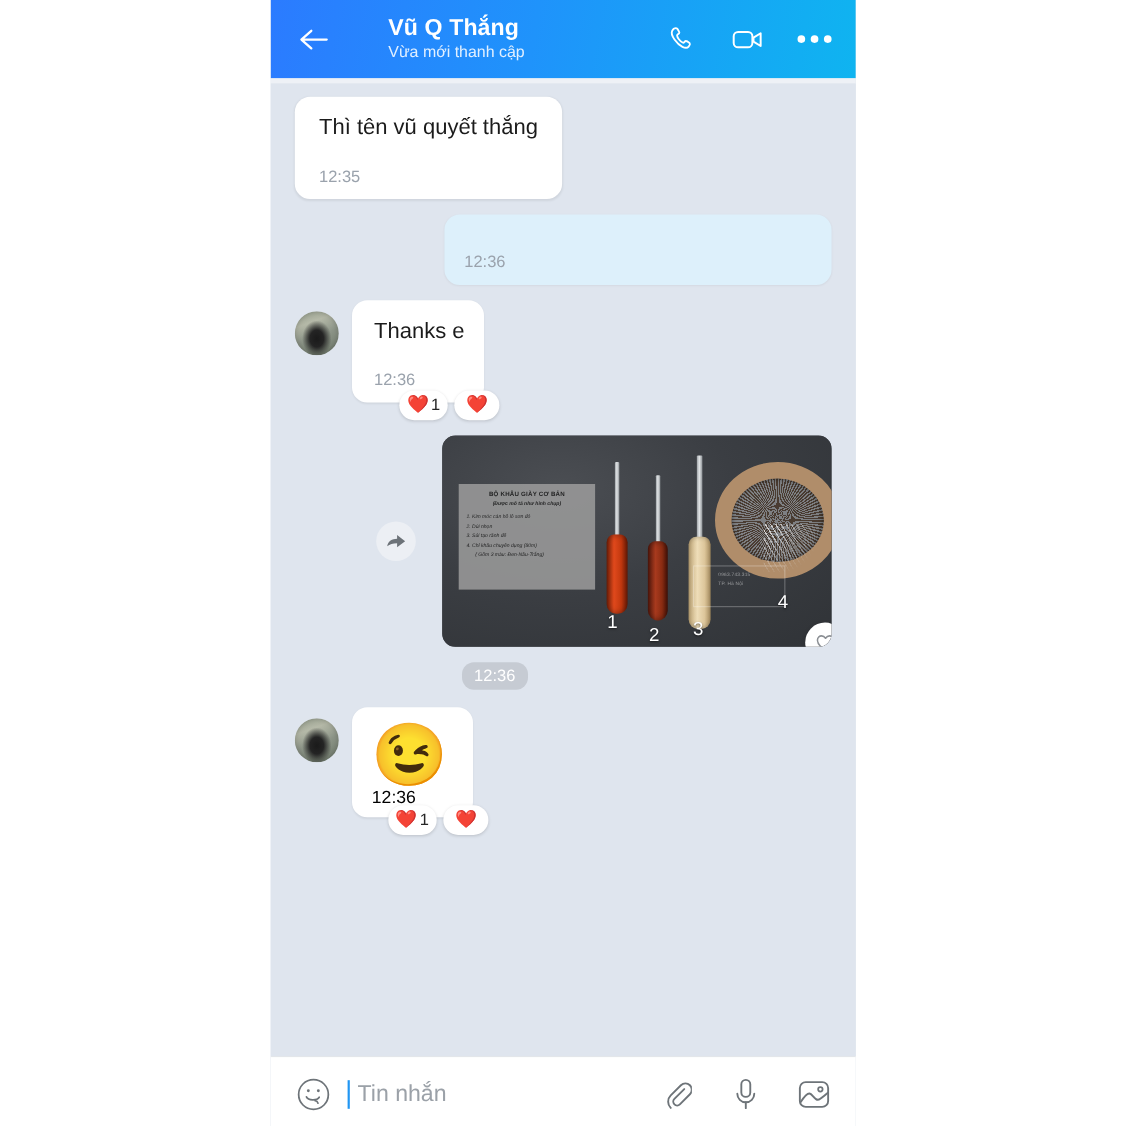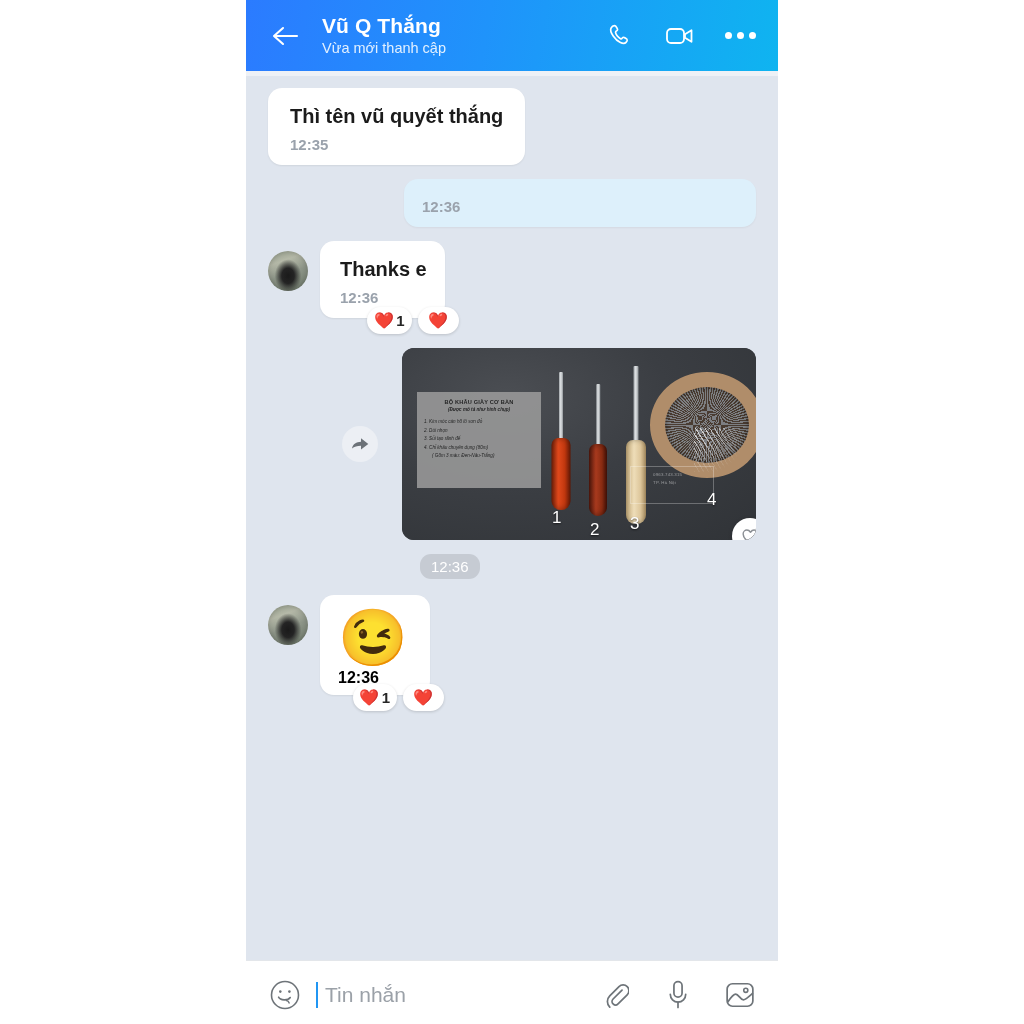--- a/index.html
+++ b/index.html
@@ -38,6 +38,7 @@
     align-items: center;
     padding: 0 16px 0 22px;
     box-sizing: border-box;
+    gap: 31px;
   }
   .back-btn {
     width: 34px;

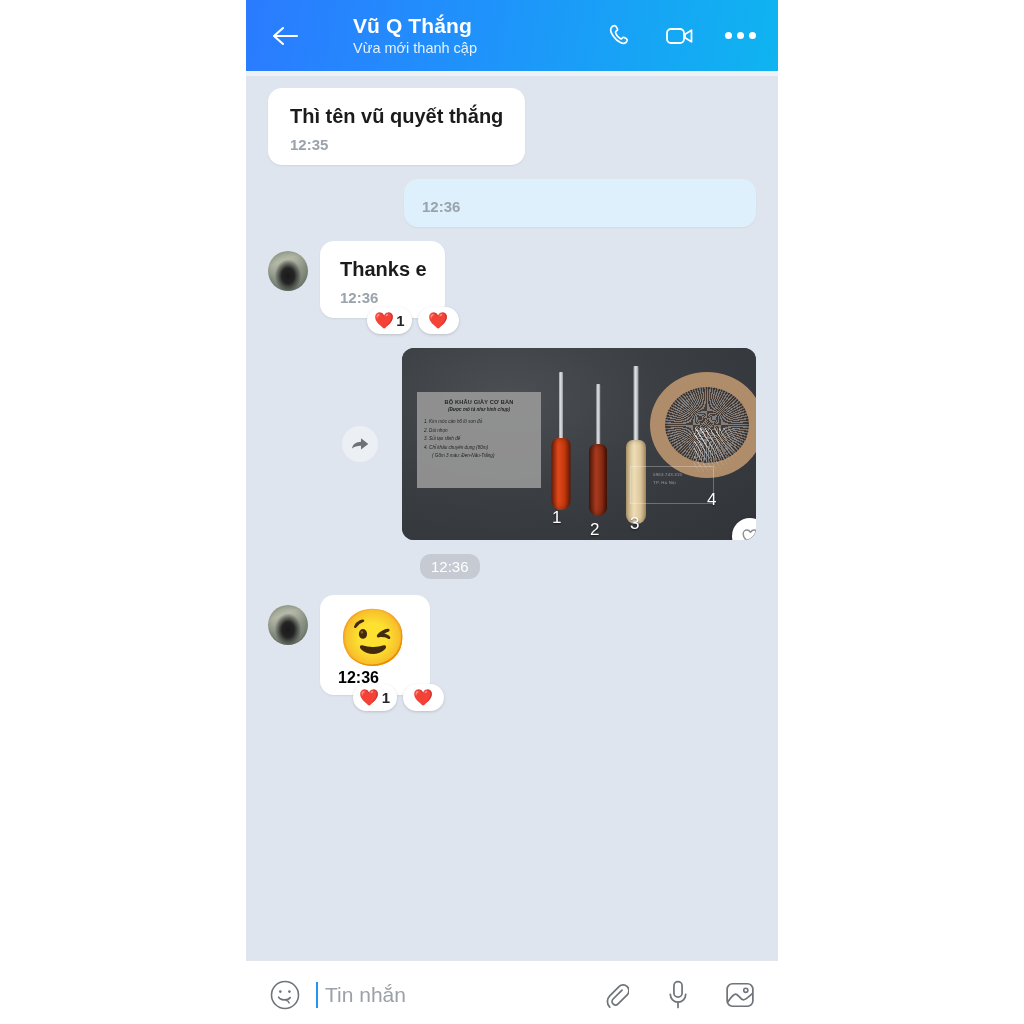--- a/index.html
+++ b/index.html
@@ -159,7 +159,7 @@
     line-height: 20px;
   }
 
-  .msg-wrap { position: relative; display: inline-block; font-weight: bold; }
+  .msg-wrap { position: relative; display: inline-block; }
 
   
   .reactions {

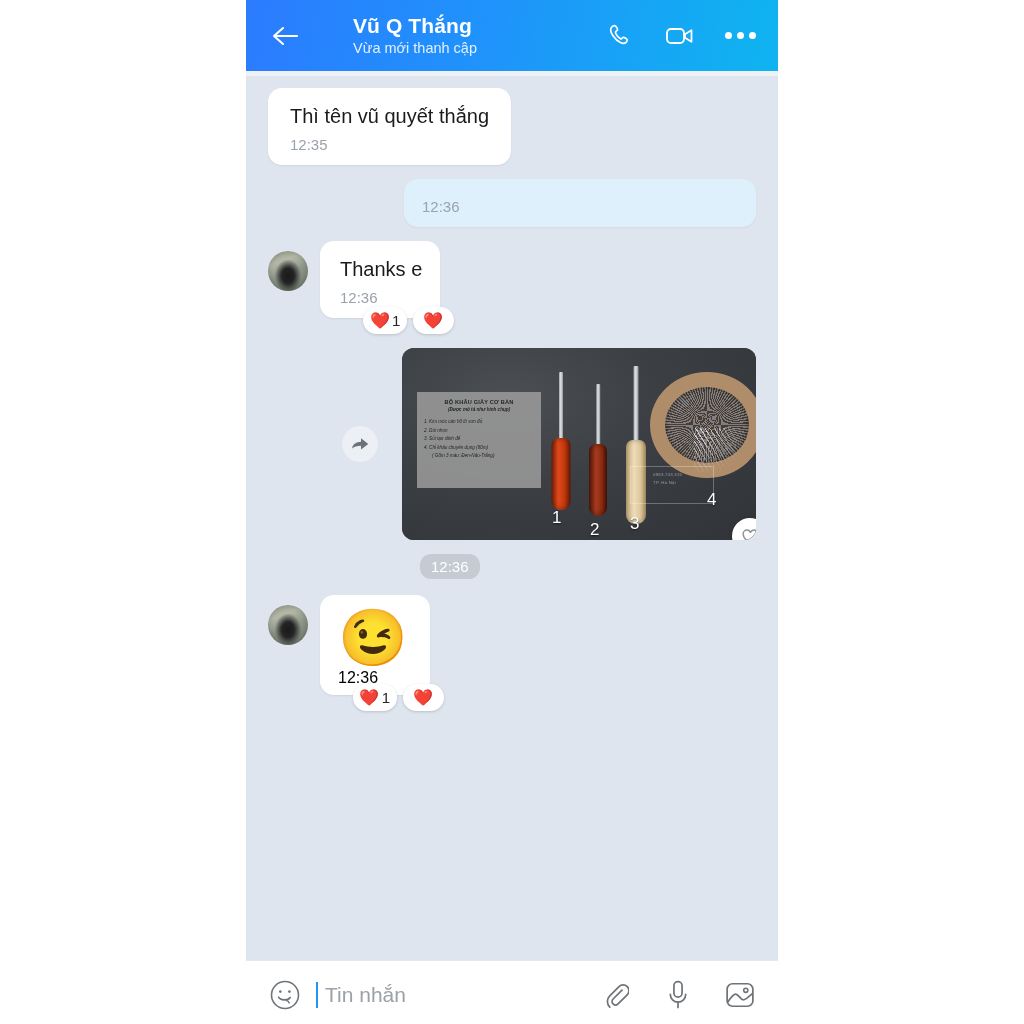--- a/index.html
+++ b/index.html
@@ -155,7 +155,7 @@
   .bubble .time {
     font-size: 15px;
     color: #9aa2ac;
-    margin-top: 4px;
+    margin-top: 20px;
     line-height: 20px;
   }
 

